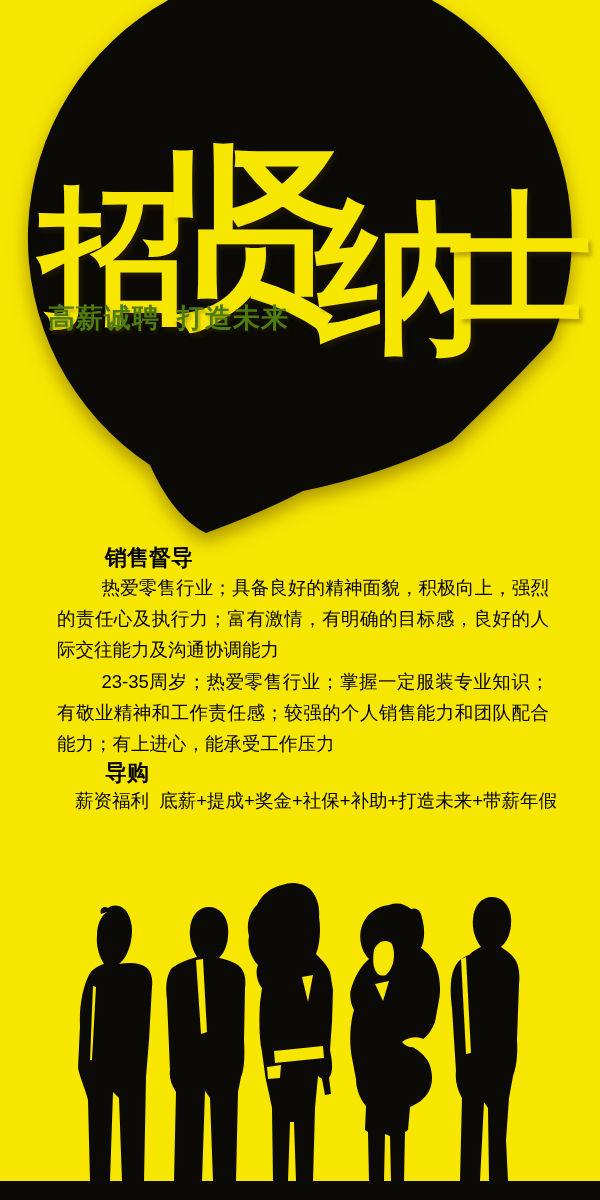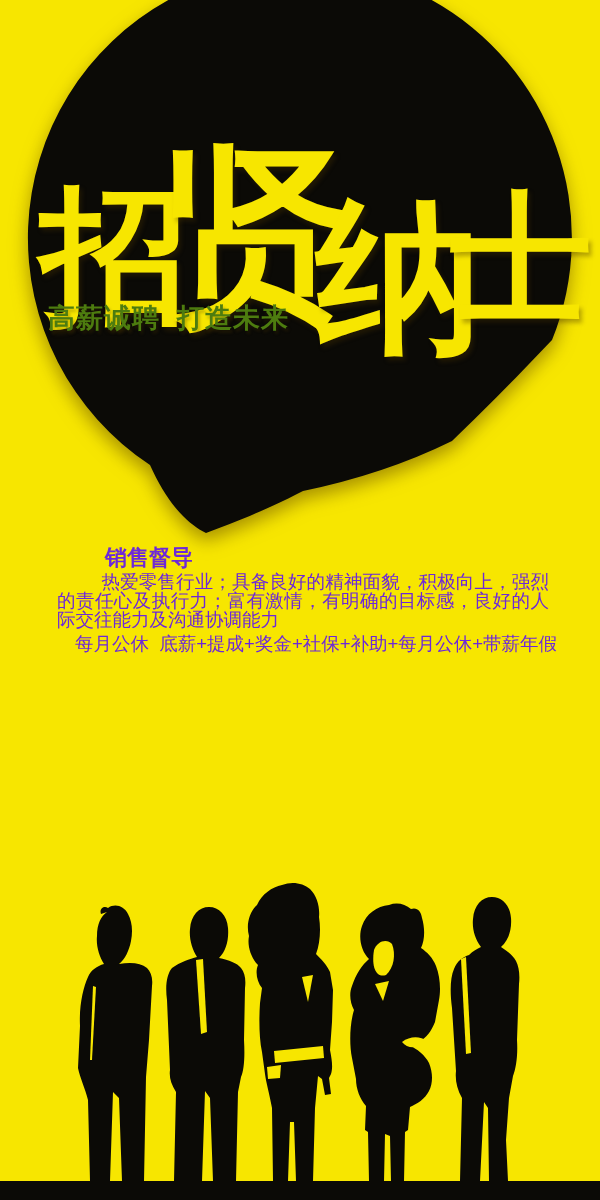--- a/index.html
+++ b/index.html
@@ -36,7 +36,7 @@
   
   #jobs{
     position:absolute;left:57px;top:545px;width:492px;
-    color:#6d28d9;
+    color:#000000;
   }
   .job-heading{
     font-size:22px;font-weight:700;line-height:26px;

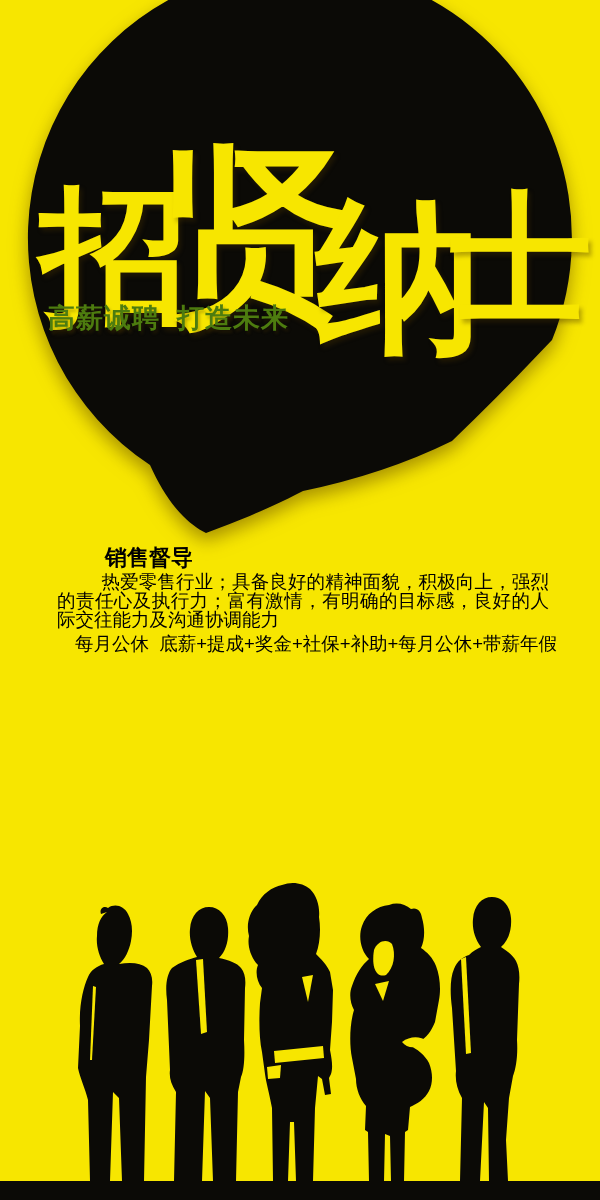--- a/index.html
+++ b/index.html
@@ -43,7 +43,7 @@
     margin:0 0 1px 48px;
   }
   .job-body{
-    font-size:18.5px;font-weight:400;line-height:19px;
+    font-size:18.5px;font-weight:400;line-height:31px;
     text-align:justify;text-indent:2.4em;
     margin:0 0 1px 0;
   }

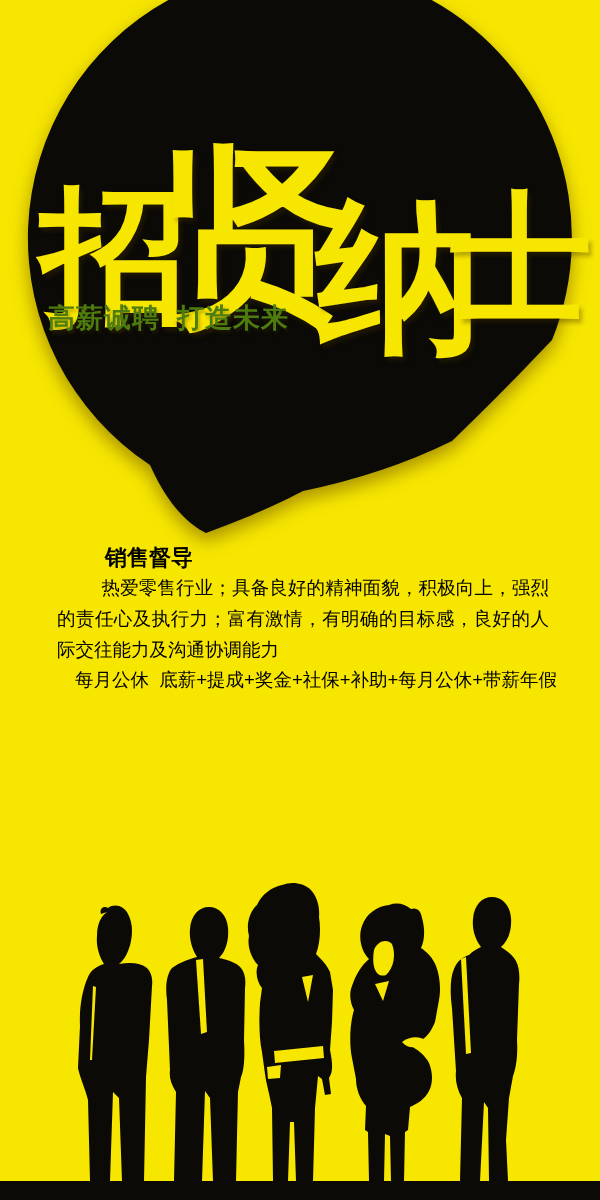--- a/index.html
+++ b/index.html
@@ -79,6 +79,7 @@
   <div id="jobs">
     <div class="job-heading">销售督导</div>
     <div class="job-body">热爱零售行业；具备良好的精神面貌，积极向上，强烈的责任心及执行力；富有激情，有明确的目标感，良好的人际交往能力及沟通协调能力</div>
+    <div class="job-body">23-35周岁；热爱零售行业；掌握一定服装专业知识；有敬业精神和工作责任感；较强的个人销售能力和团队配合能力；有上进心，能承受工作压力</div>
     <div id="benefits-line">每月公休  底薪+提成+奖金+社保+补助+每月公休+带薪年假</div>
   </div>
 

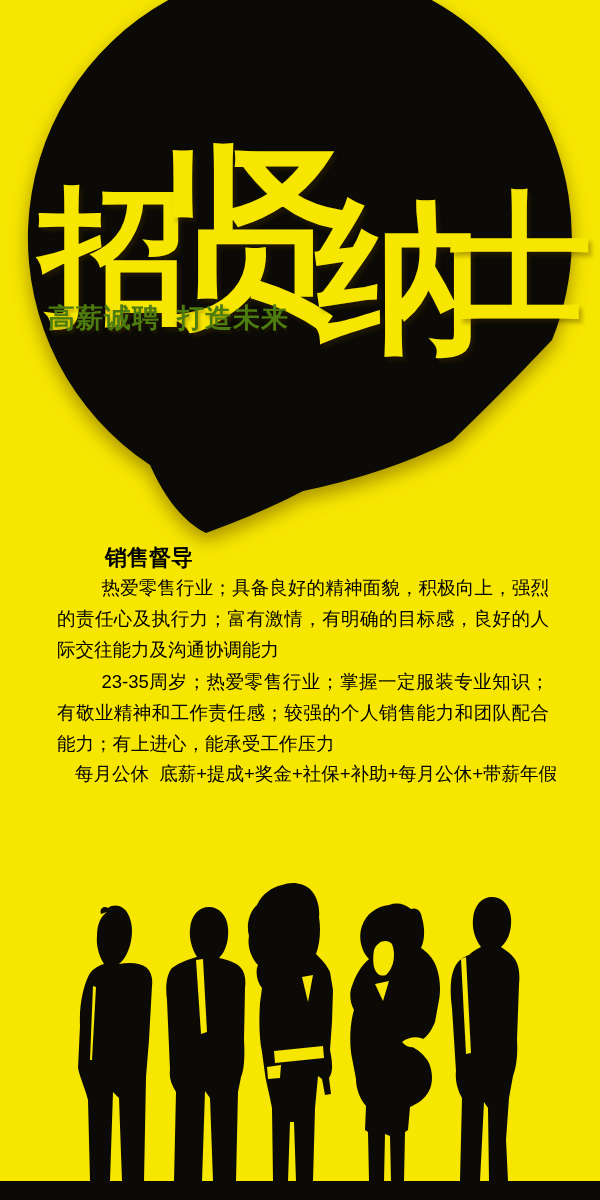--- a/index.html
+++ b/index.html
@@ -80,6 +80,7 @@
     <div class="job-heading">销售督导</div>
     <div class="job-body">热爱零售行业；具备良好的精神面貌，积极向上，强烈的责任心及执行力；富有激情，有明确的目标感，良好的人际交往能力及沟通协调能力</div>
     <div class="job-body">23-35周岁；热爱零售行业；掌握一定服装专业知识；有敬业精神和工作责任感；较强的个人销售能力和团队配合能力；有上进心，能承受工作压力</div>
+    <div class="job-heading">导购</div>
     <div id="benefits-line">每月公休  底薪+提成+奖金+社保+补助+每月公休+带薪年假</div>
   </div>
 

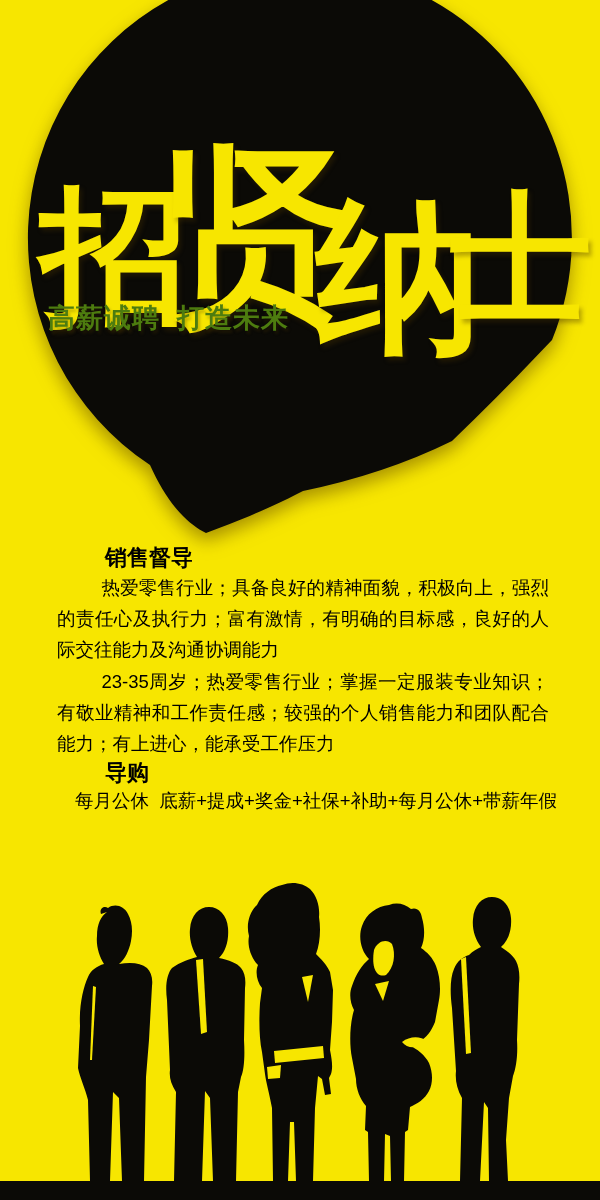--- a/index.html
+++ b/index.html
@@ -81,7 +81,7 @@
     <div class="job-body">热爱零售行业；具备良好的精神面貌，积极向上，强烈的责任心及执行力；富有激情，有明确的目标感，良好的人际交往能力及沟通协调能力</div>
     <div class="job-body">23-35周岁；热爱零售行业；掌握一定服装专业知识；有敬业精神和工作责任感；较强的个人销售能力和团队配合能力；有上进心，能承受工作压力</div>
     <div class="job-heading">导购</div>
-    <div id="benefits-line">每月公休  底薪+提成+奖金+社保+补助+每月公休+带薪年假</div>
+    <div id="benefits-line">薪资福利  底薪+提成+奖金+社保+补助+打造未来+带薪年假</div>
   </div>
 
   <svg id="people-svg" width="600" height="320" viewBox="0 880 600 320" aria-hidden="true">

